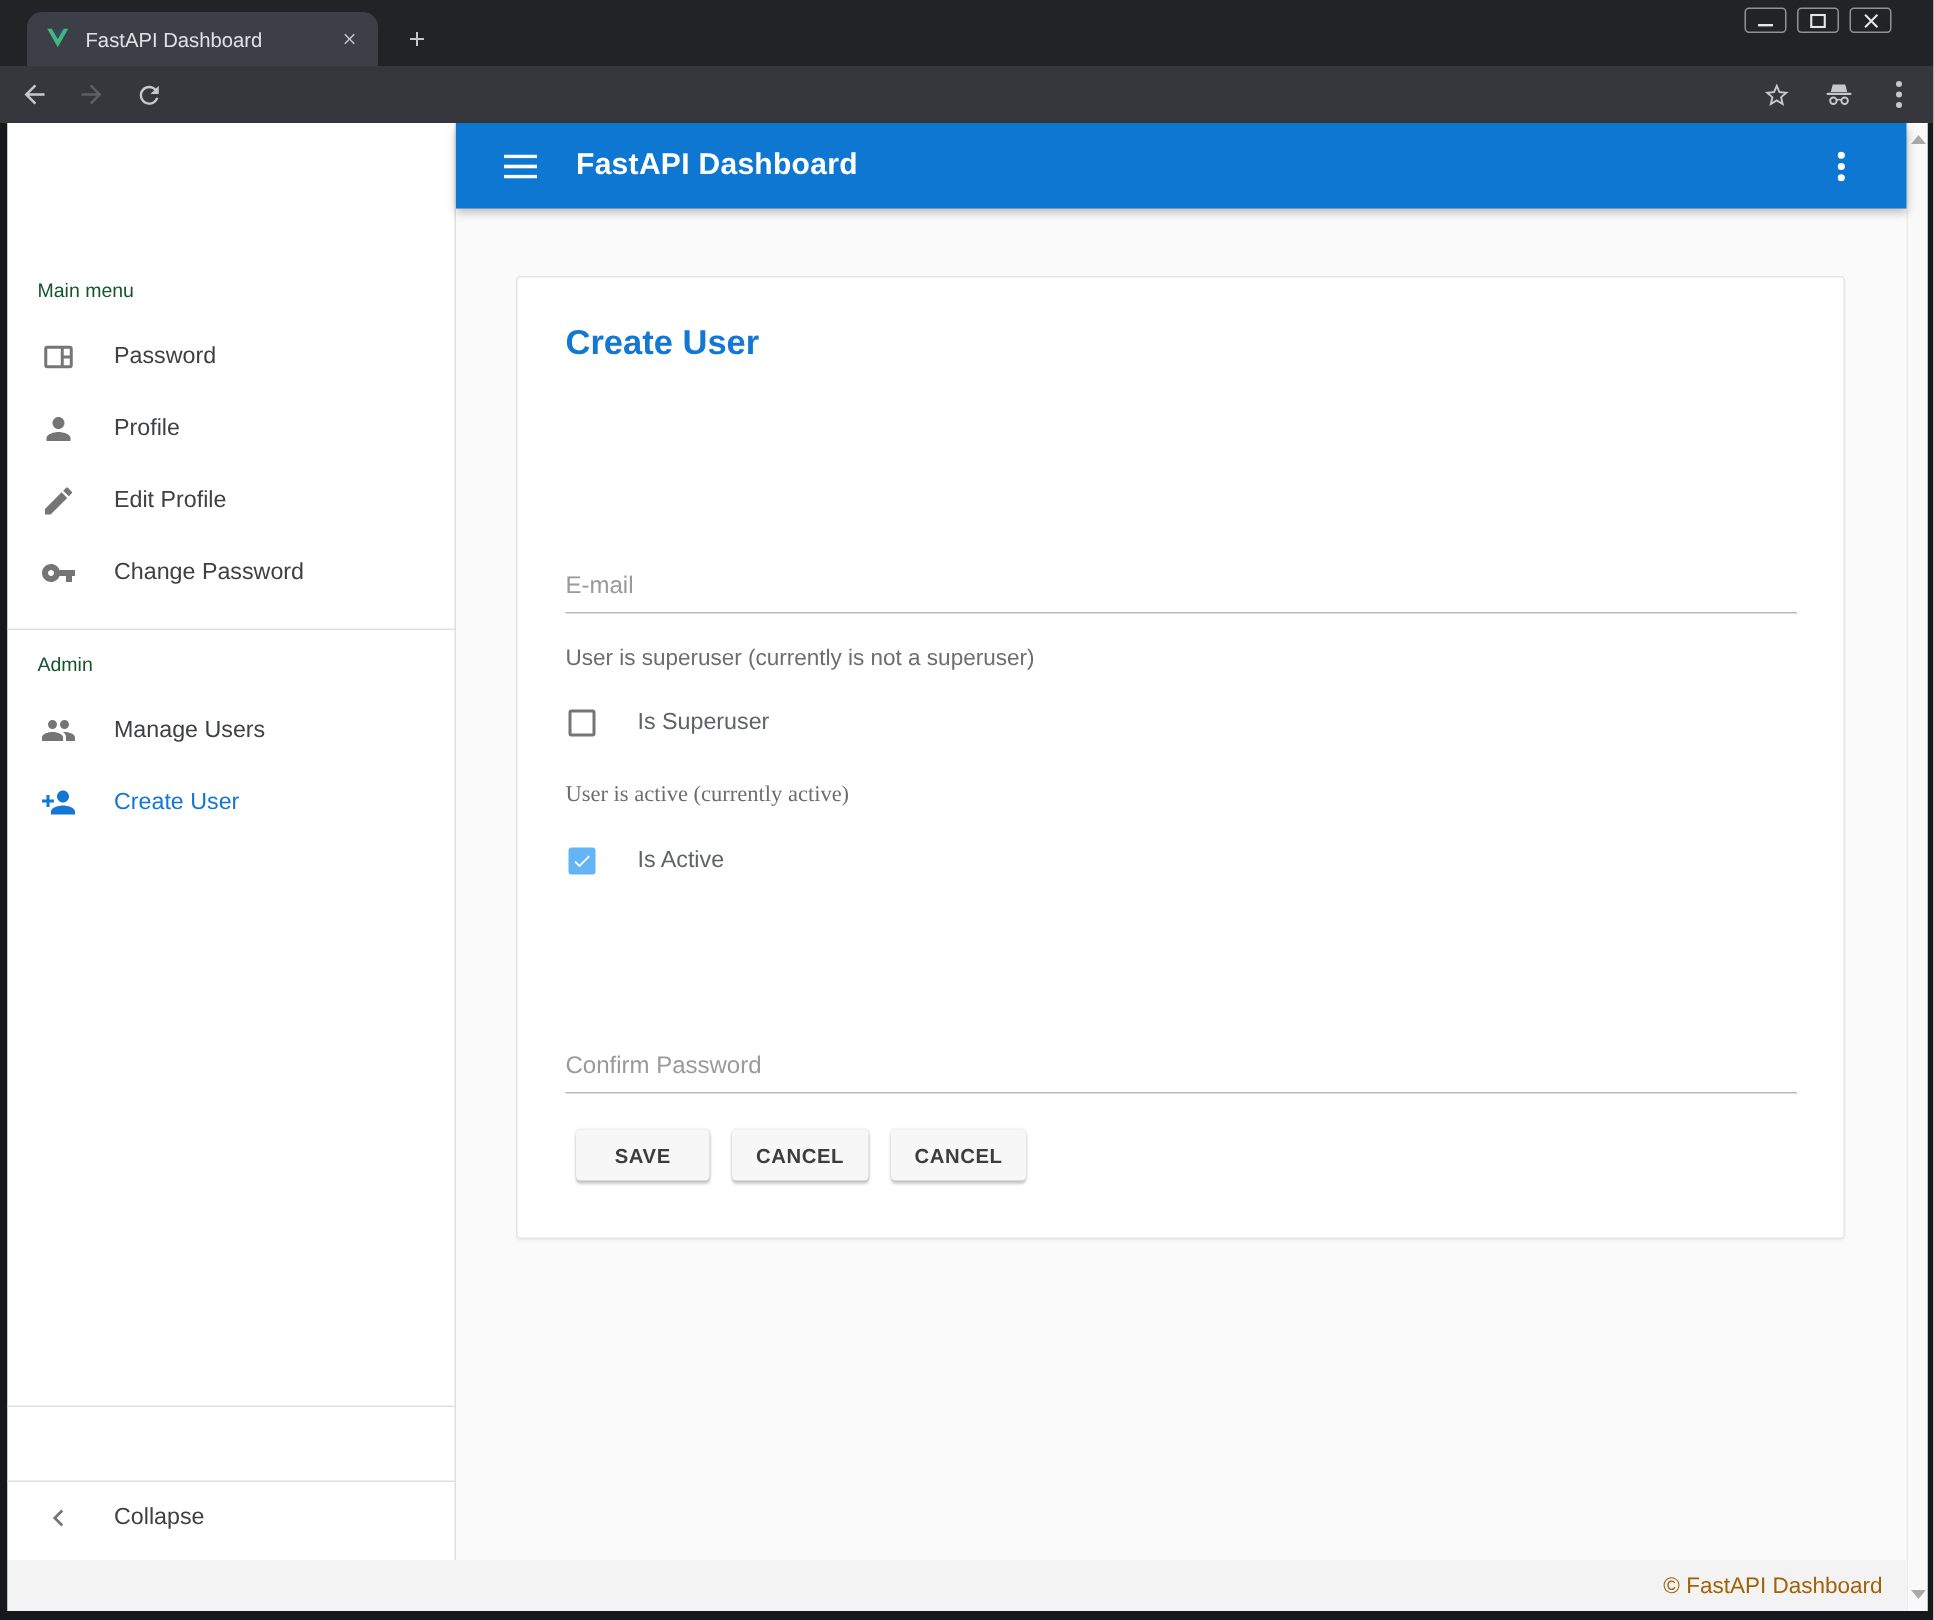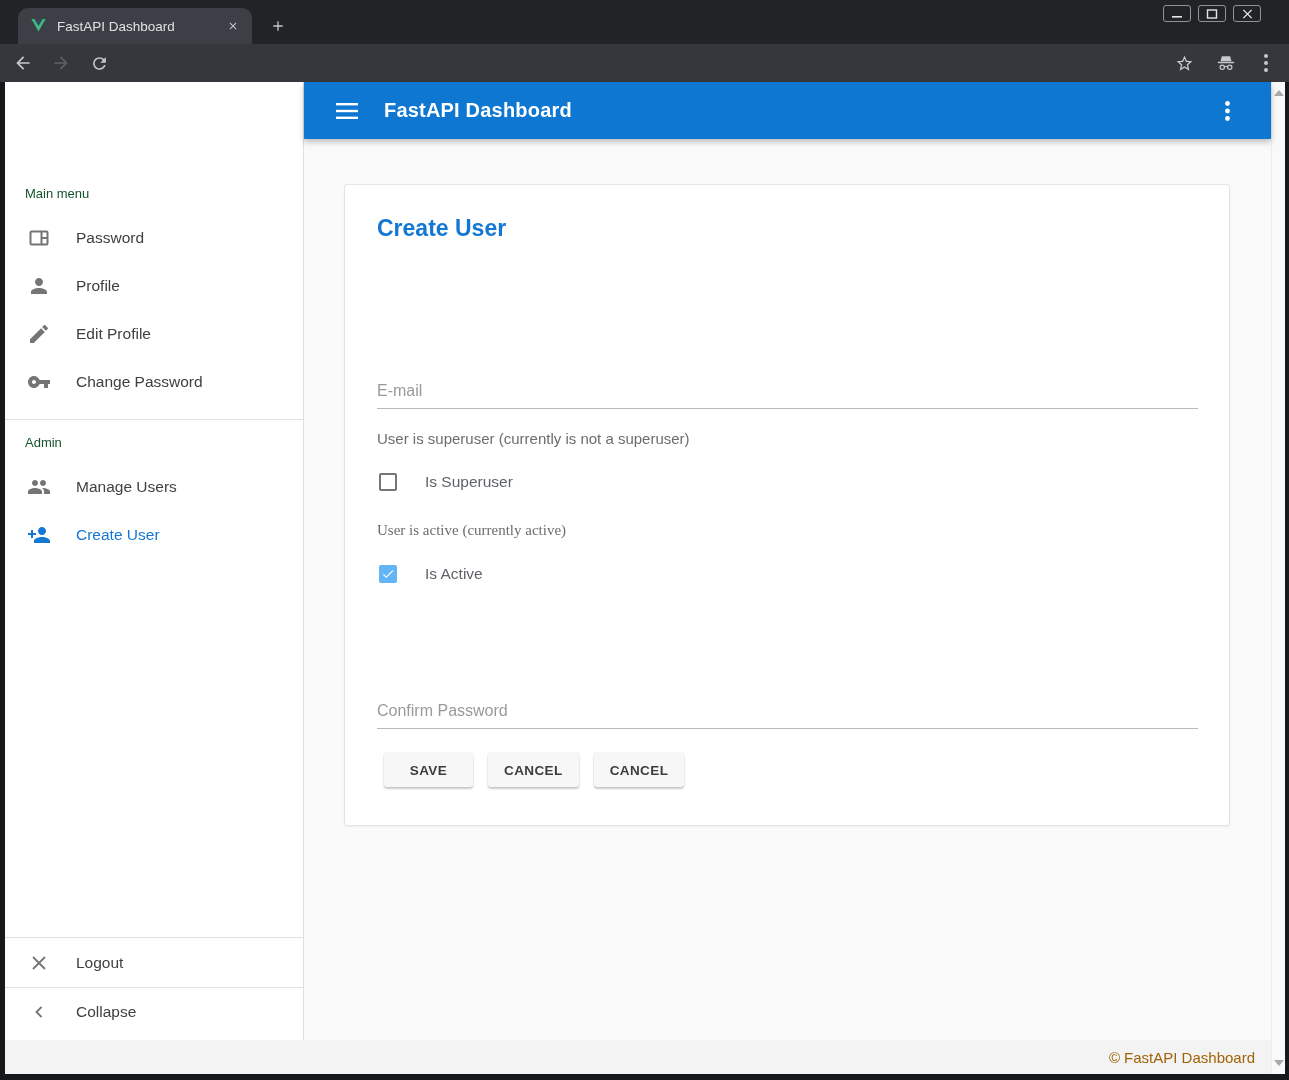--- a/index.html
+++ b/index.html
@@ -210,14 +210,6 @@
       </div>
 
       <div class="divider" style="top:855px;"></div>
-      <div class="side-item" style="top:857px;">
-        <span class="si-icon">
-          <svg width="24" height="24" viewBox="0 0 24 24">
-              <path d="M6 6 L18 18 M18 6 L6 18" stroke="#757575" stroke-width="1.8" fill="none"></path>
-            </svg>
-        </span>
-        <span class="si-label">Logout</span>
-      </div>
       <div class="divider" style="top:905px;"></div>
       <div class="side-item" style="top:906px;">
         <span class="si-icon">

